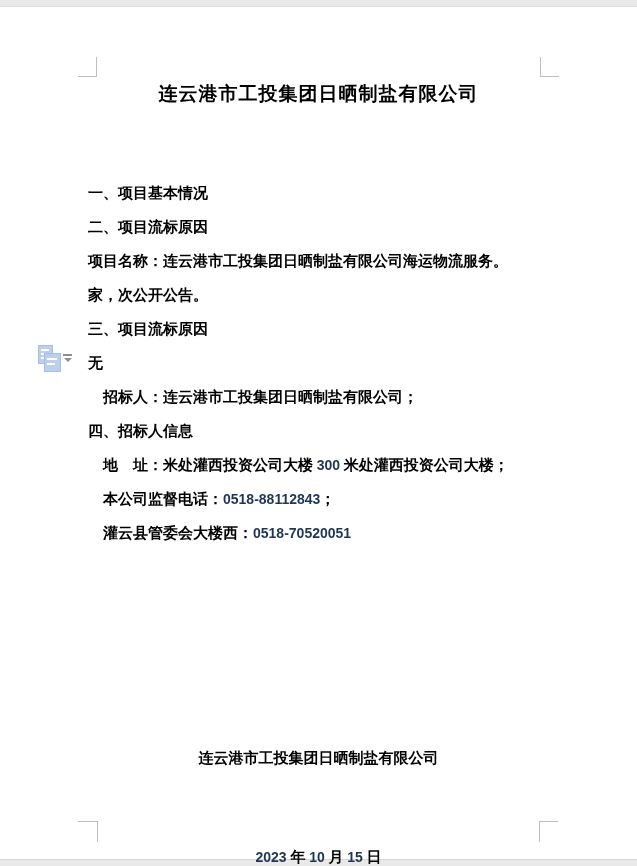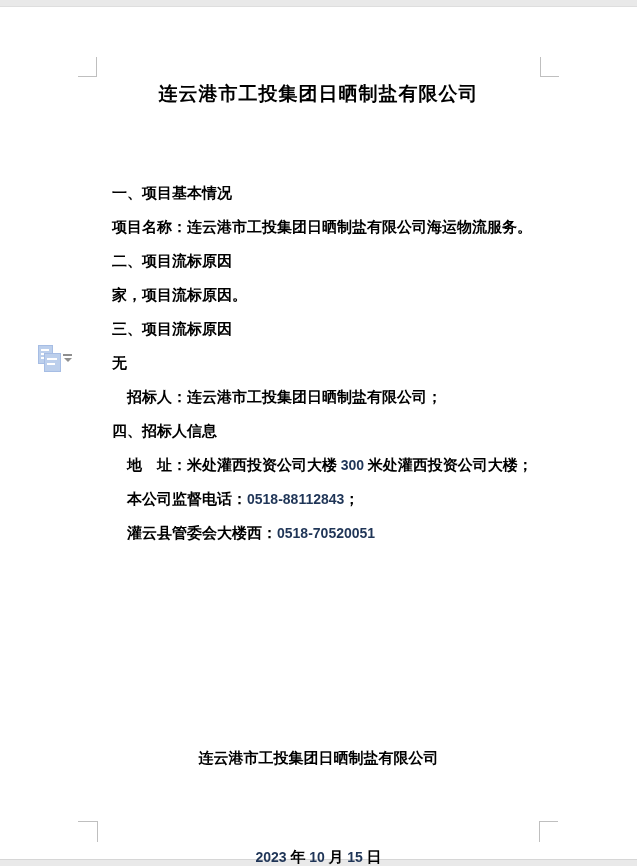--- a/index.html
+++ b/index.html
@@ -34,7 +34,7 @@
 
   
   .doc-body{
-    position:absolute;left:112px;top:176px;width:446px;
+    position:absolute;left:88px;top:176px;width:446px;
     font-size:15px;font-weight:700;line-height:34px;
   }
   .doc-body .line{white-space:pre;height:34px;}

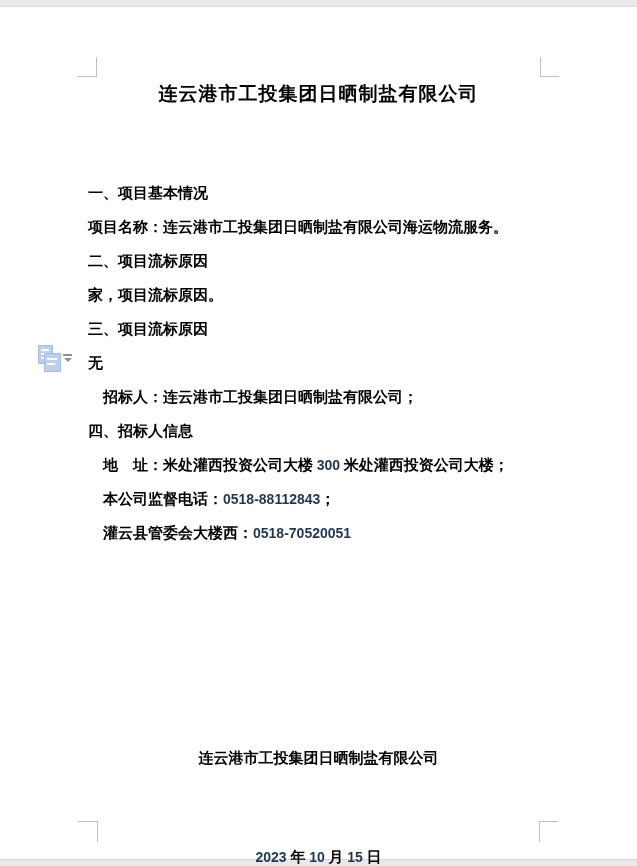--- a/index.html
+++ b/index.html
@@ -100,8 +100,8 @@
 
 <div class="doc-body">
     <div class="line"><span>一、项目基本情况</span></div>
+    <div class="line"><span>二、项目流标原因</span></div>
     <div class="line"><span>项目名称：连云港市工投集团日晒制盐有限公司海运物流服务。</span></div>
-    <div class="line"><span>二、项目流标原因</span></div>
     <div class="line"><span>家，项目流标原因。</span></div>
     <div class="line"><span>三、项目流标原因</span></div>
     <div class="line"><span>无</span></div>

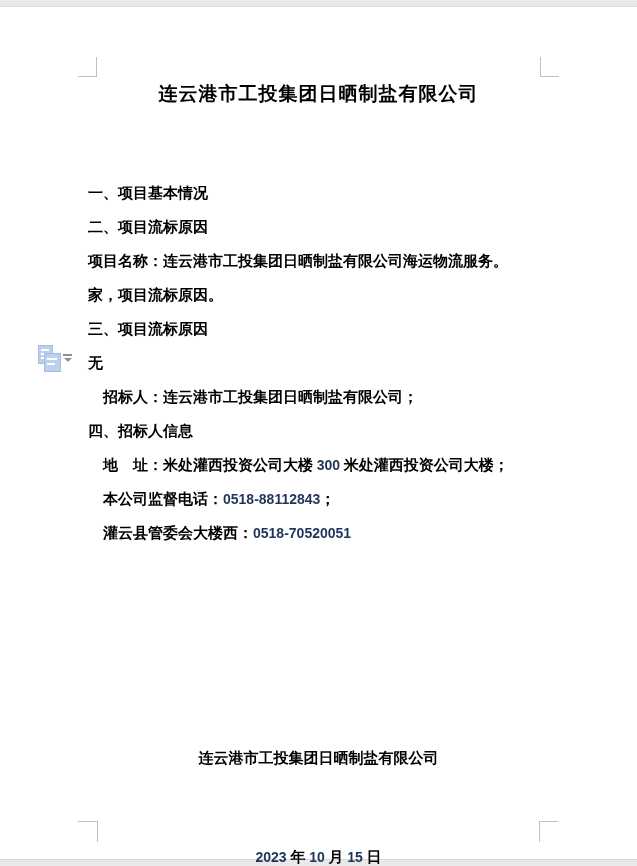--- a/index.html
+++ b/index.html
@@ -102,7 +102,7 @@
     <div class="line"><span>一、项目基本情况</span></div>
     <div class="line"><span>二、项目流标原因</span></div>
     <div class="line"><span>项目名称：连云港市工投集团日晒制盐有限公司海运物流服务。</span></div>
-    <div class="line"><span>家，项目流标原因。</span></div>
+    <div class="line"><span>家，次公开公告。</span></div>
     <div class="line"><span>三、项目流标原因</span></div>
     <div class="line"><span>无</span></div>
     <div class="line indent"><span>招标人：连云港市工投集团日晒制盐有限公司；</span></div>

